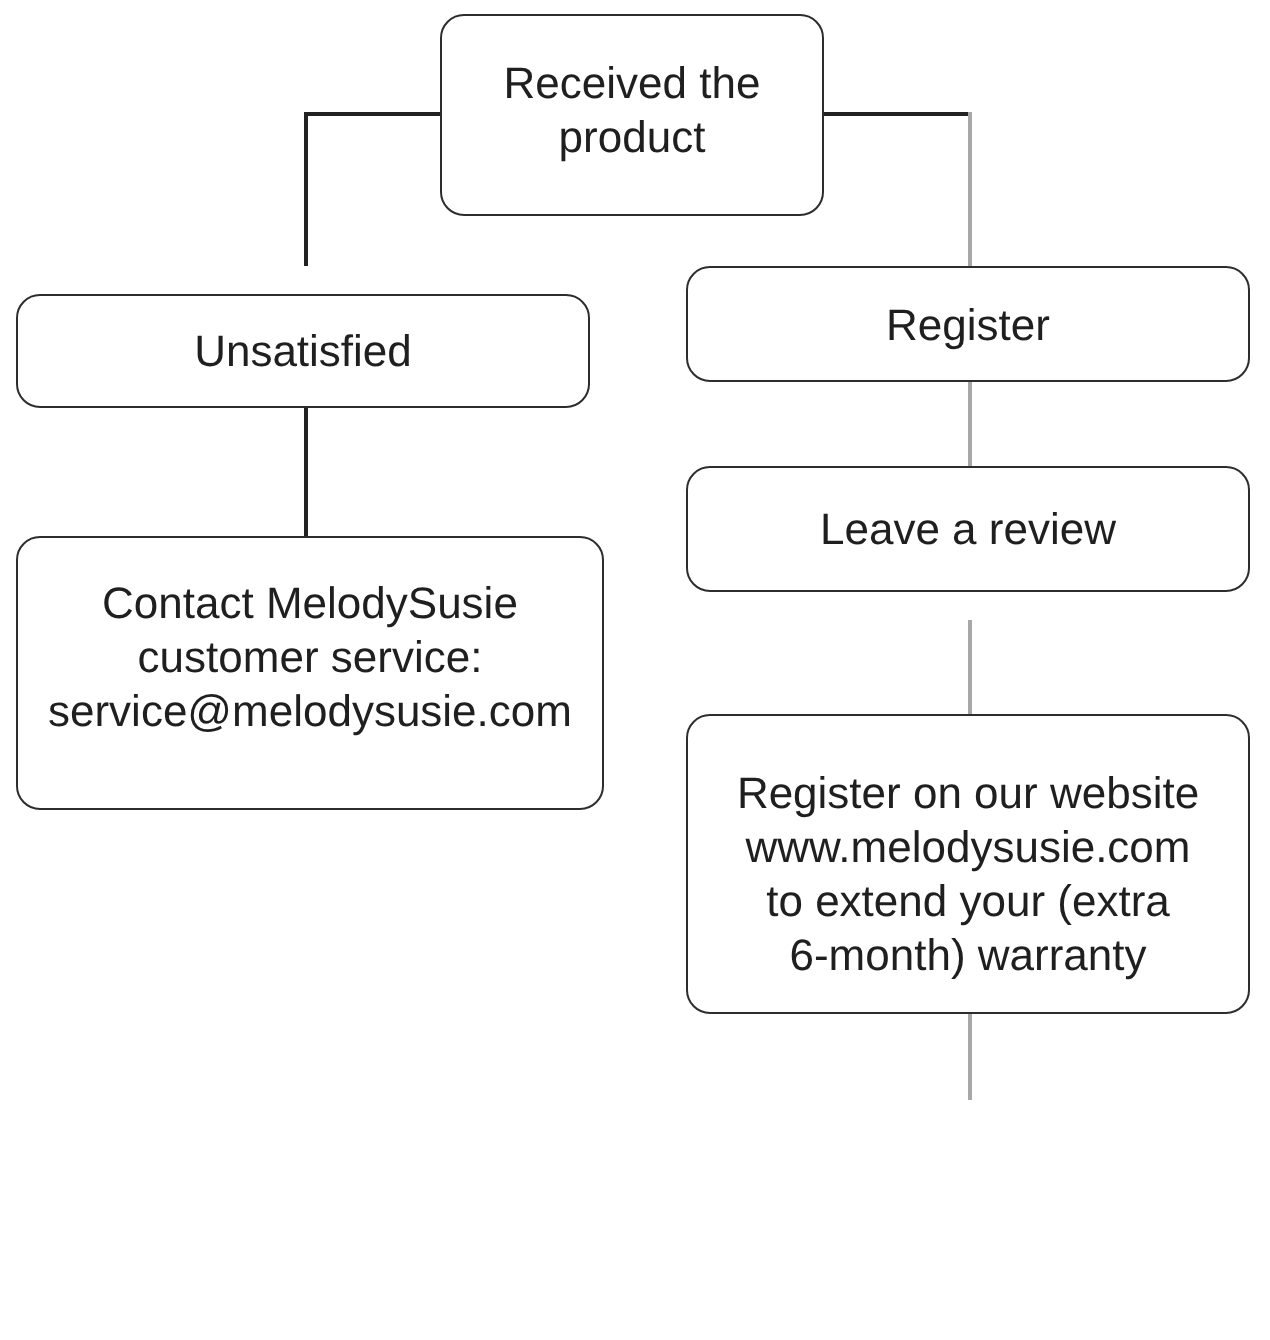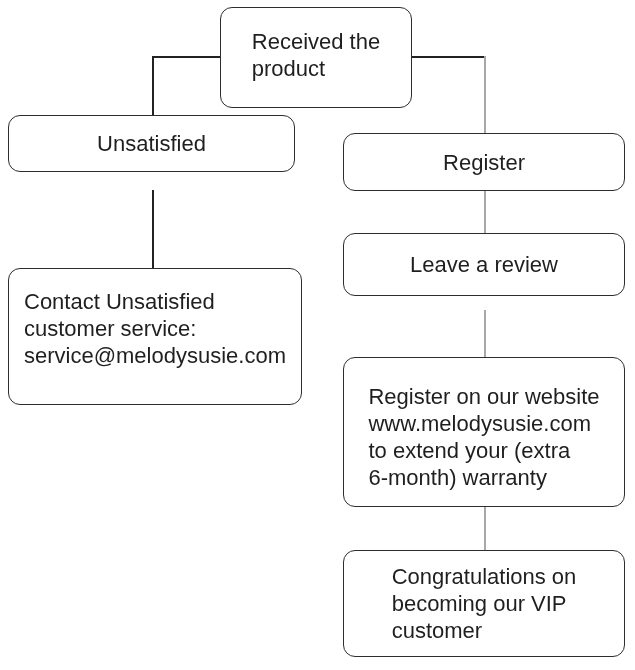--- a/index.html
+++ b/index.html
@@ -24,6 +24,7 @@
     display: flex;
     align-items: center;
     justify-content: center;
+    text-align: center;
     color: var(--text, #1f1f1f);
     font-size: 22px;
     line-height: 27px;

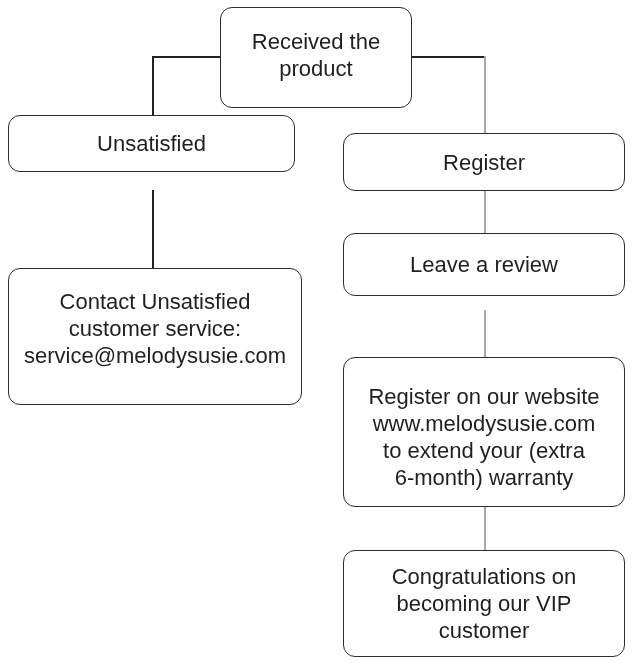--- a/index.html
+++ b/index.html
@@ -43,7 +43,7 @@
 
   
   #node-received     { left: 220px; top: 7px;   width: 192px; height: 101px; padding-bottom: 6px; }
-  #node-unsatisfied  { left: 8px;   top: 115px; width: 287px; height: 57px; }
+  #node-unsatisfied  { left: 8px;   top: 147px; width: 287px; height: 57px; }
   #node-satisfied    { left: 343px; top: 133px; width: 282px; height: 58px; }
   #node-contact      { left: 8px;   top: 268px; width: 294px; height: 137px; padding-bottom: 16px; }
   #node-leave-review { left: 343px; top: 233px; width: 282px; height: 63px; }

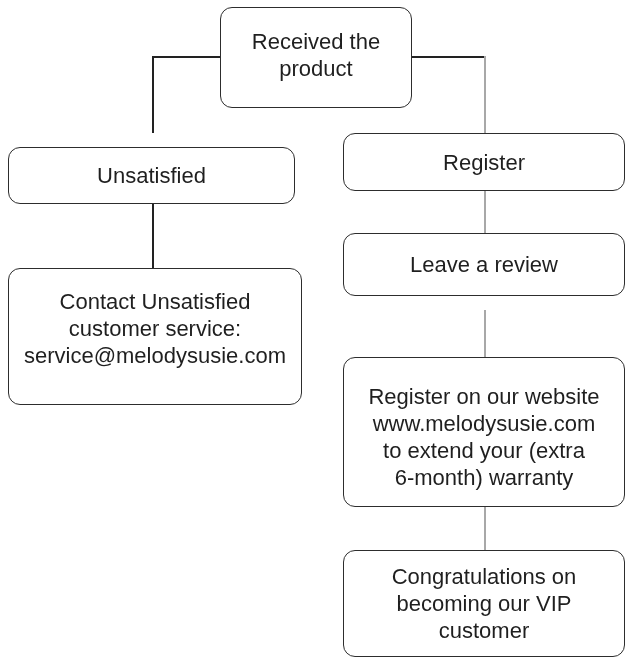--- a/index.html
+++ b/index.html
@@ -88,7 +88,7 @@
   </div>
 
   <div class="node" id="node-contact">
-    <span class="node-label">Contact Unsatisfied
+    <span class="node-label">Contact MelodySusie
 customer service:
 service@melodysusie.com</span>
   </div>

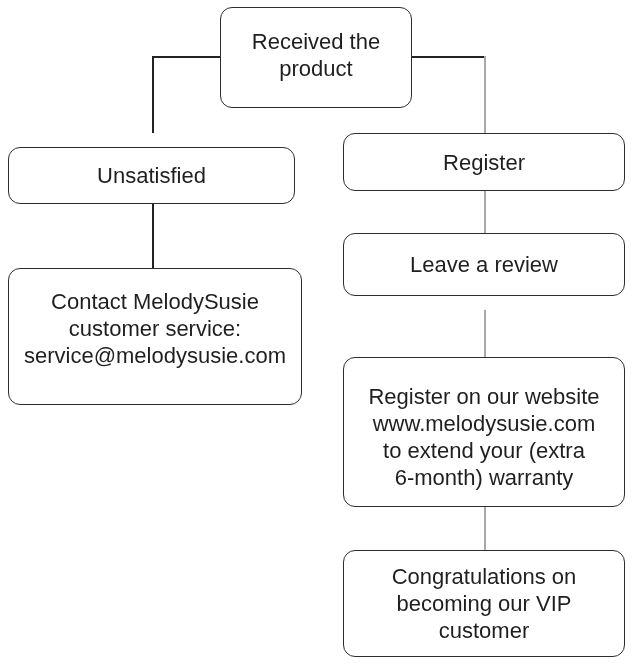--- a/index.html
+++ b/index.html
@@ -104,11 +104,6 @@
 6-month) warranty</span>
   </div>
 
-  <div class="node" id="node-vip">
-    <span class="node-label">Congratulations on
-becoming our VIP
-customer</span>
-  </div>
 
 </div>
 

